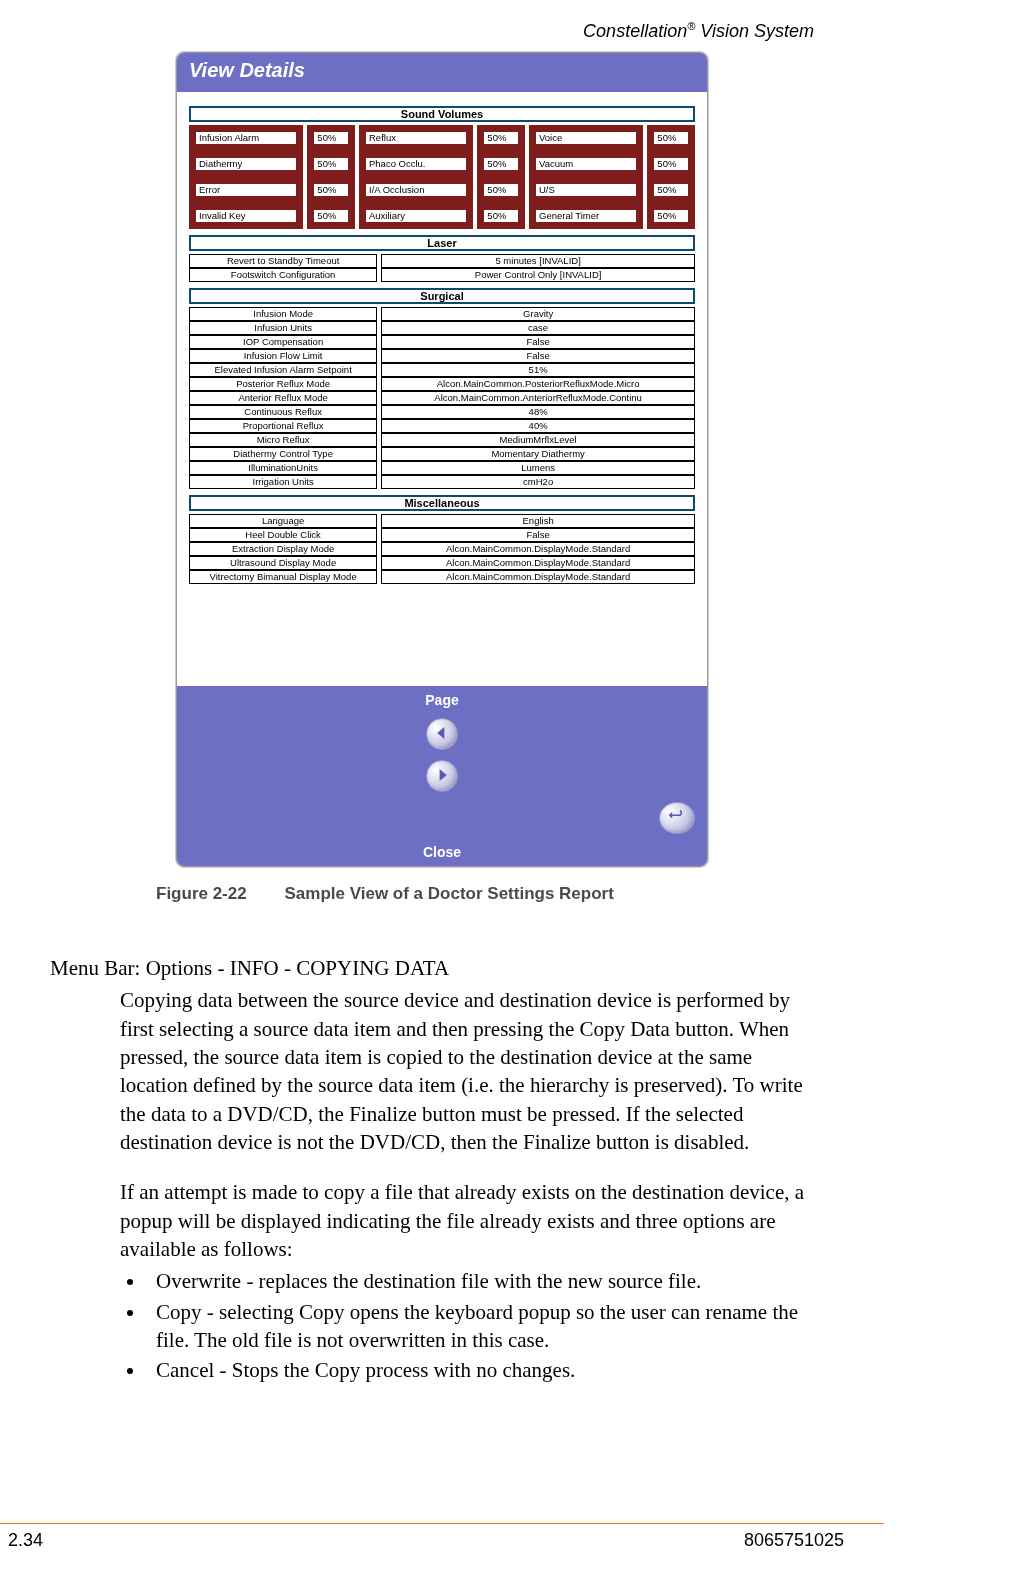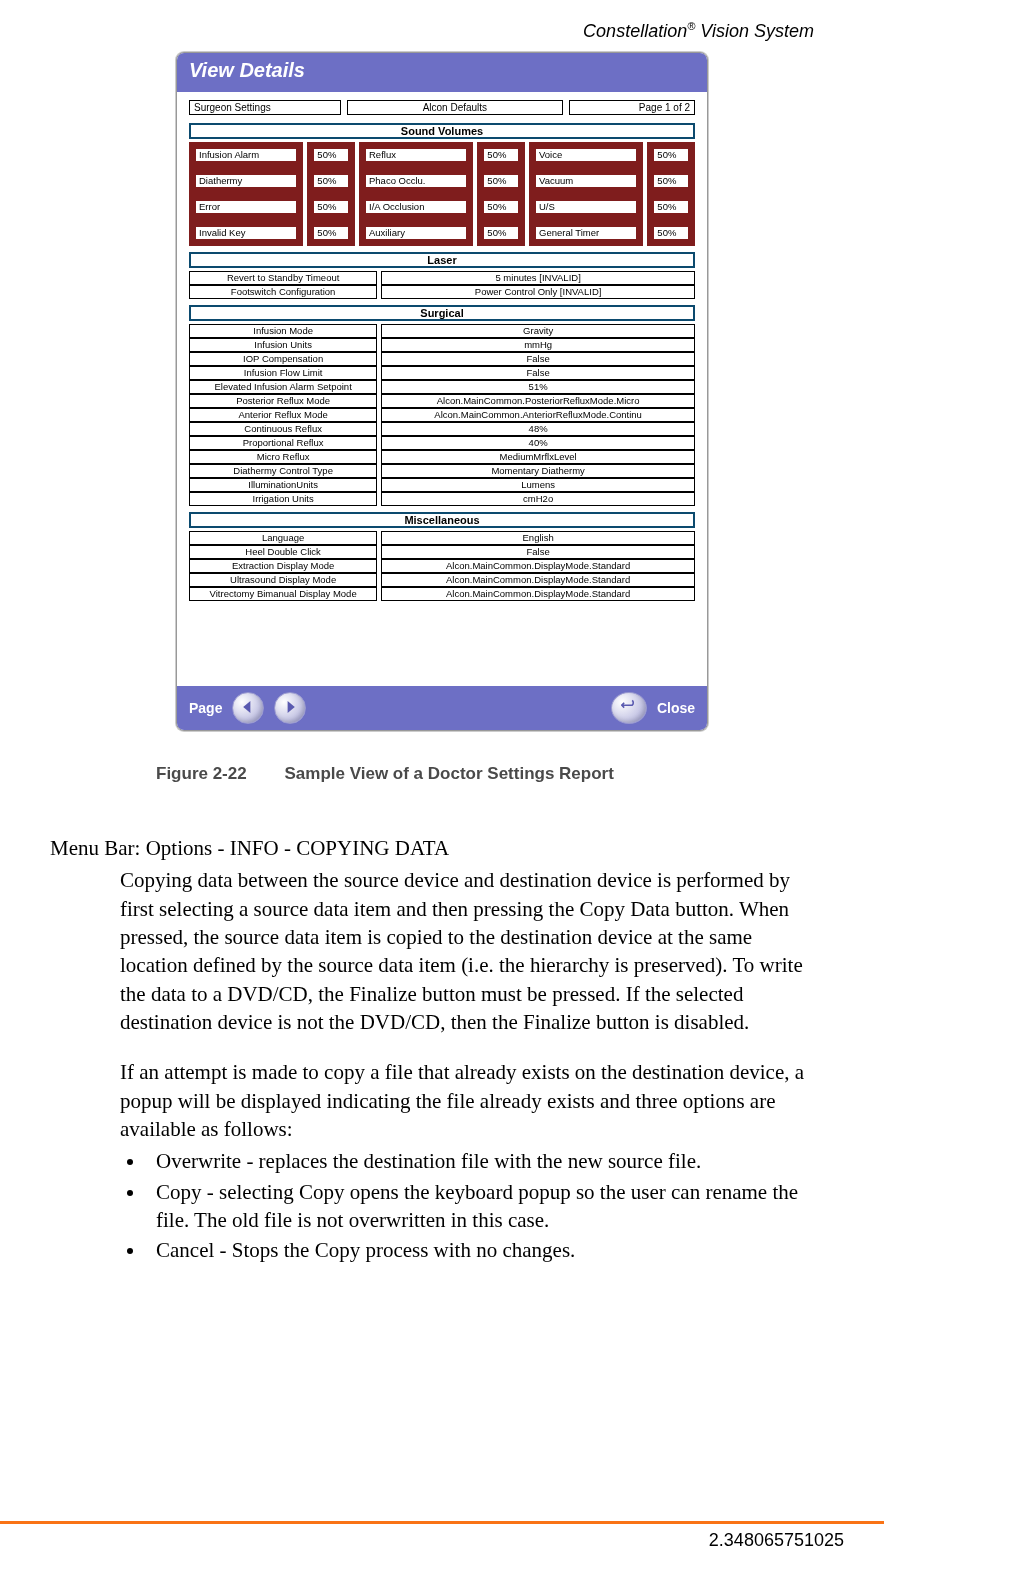--- a/index.html
+++ b/index.html
@@ -28,7 +28,7 @@
   .header-right sup { font-size: 11px; vertical-align: super; }
   .dialog {
     width: 530px;
-    margin: 0 auto 33px auto;
+    margin: 0 auto 17px auto;
     background: #fff;
     border: 1px solid #999;
     border-radius: 8px;

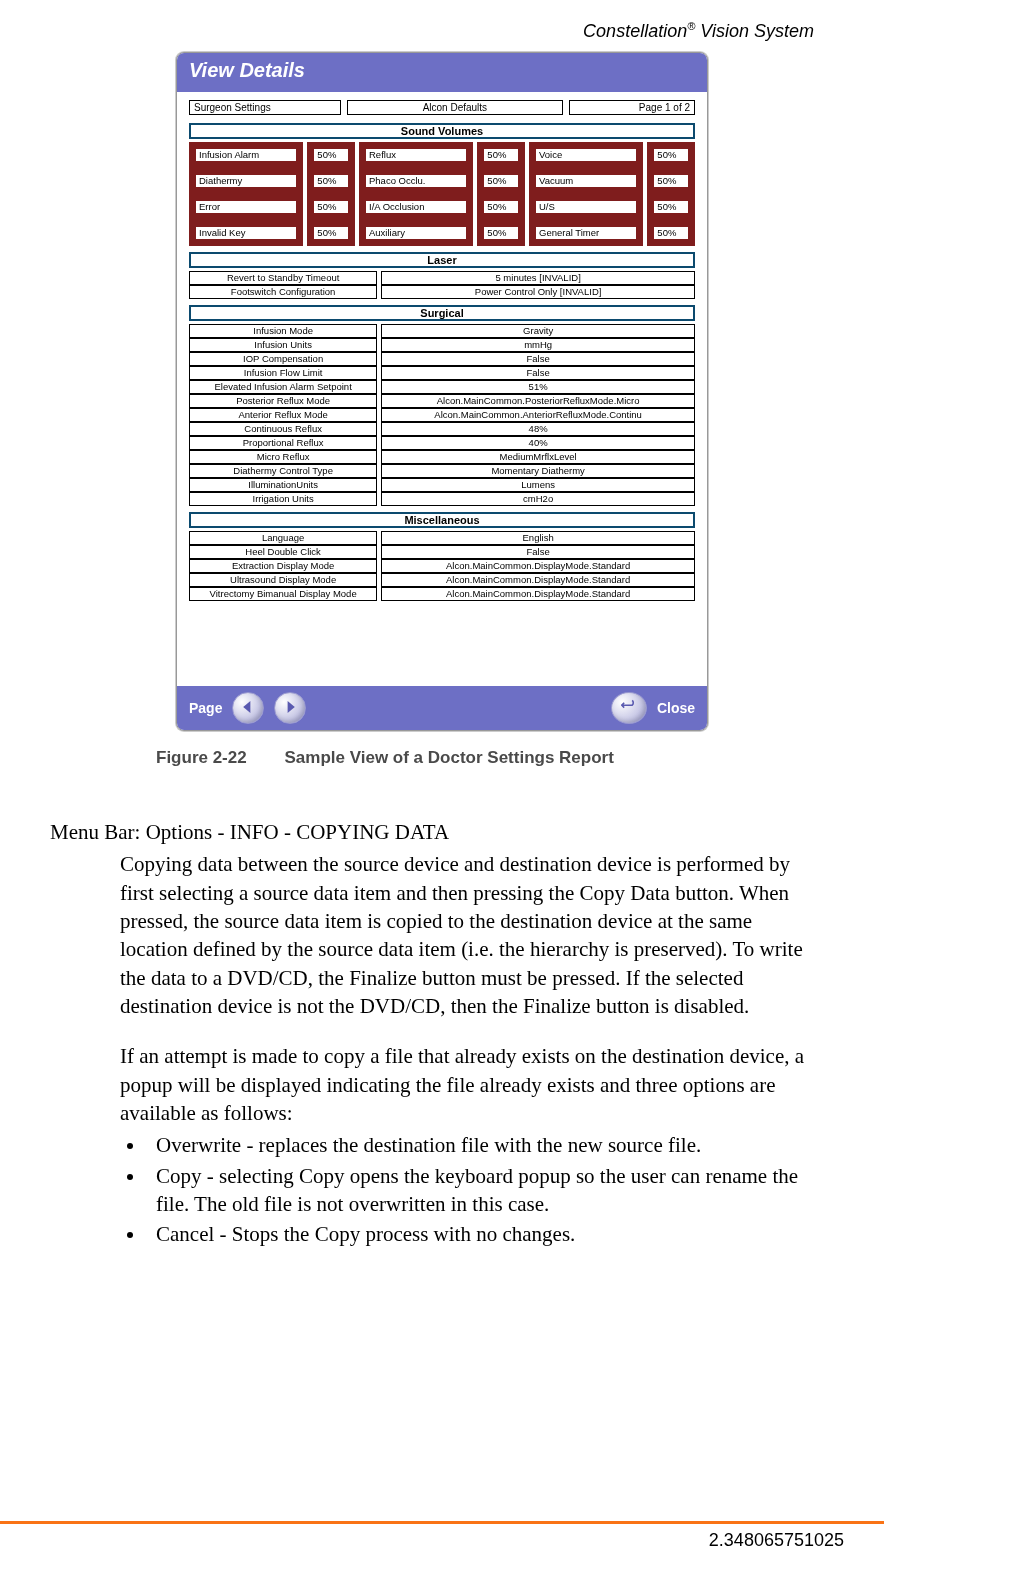--- a/index.html
+++ b/index.html
@@ -196,11 +196,6 @@
     <div class="dialog-title">View Details</div>
     <div class="dialog-body">
 
-      <div class="topbar">
-        <div class="cell">Surgeon Settings</div>
-        <div class="cell">Alcon Defaults</div>
-        <div class="cell">Page 1 of 2</div>
-      </div>
 
       <div class="section-header">Sound Volumes</div>
       <div class="grid3" id="sound-grid">

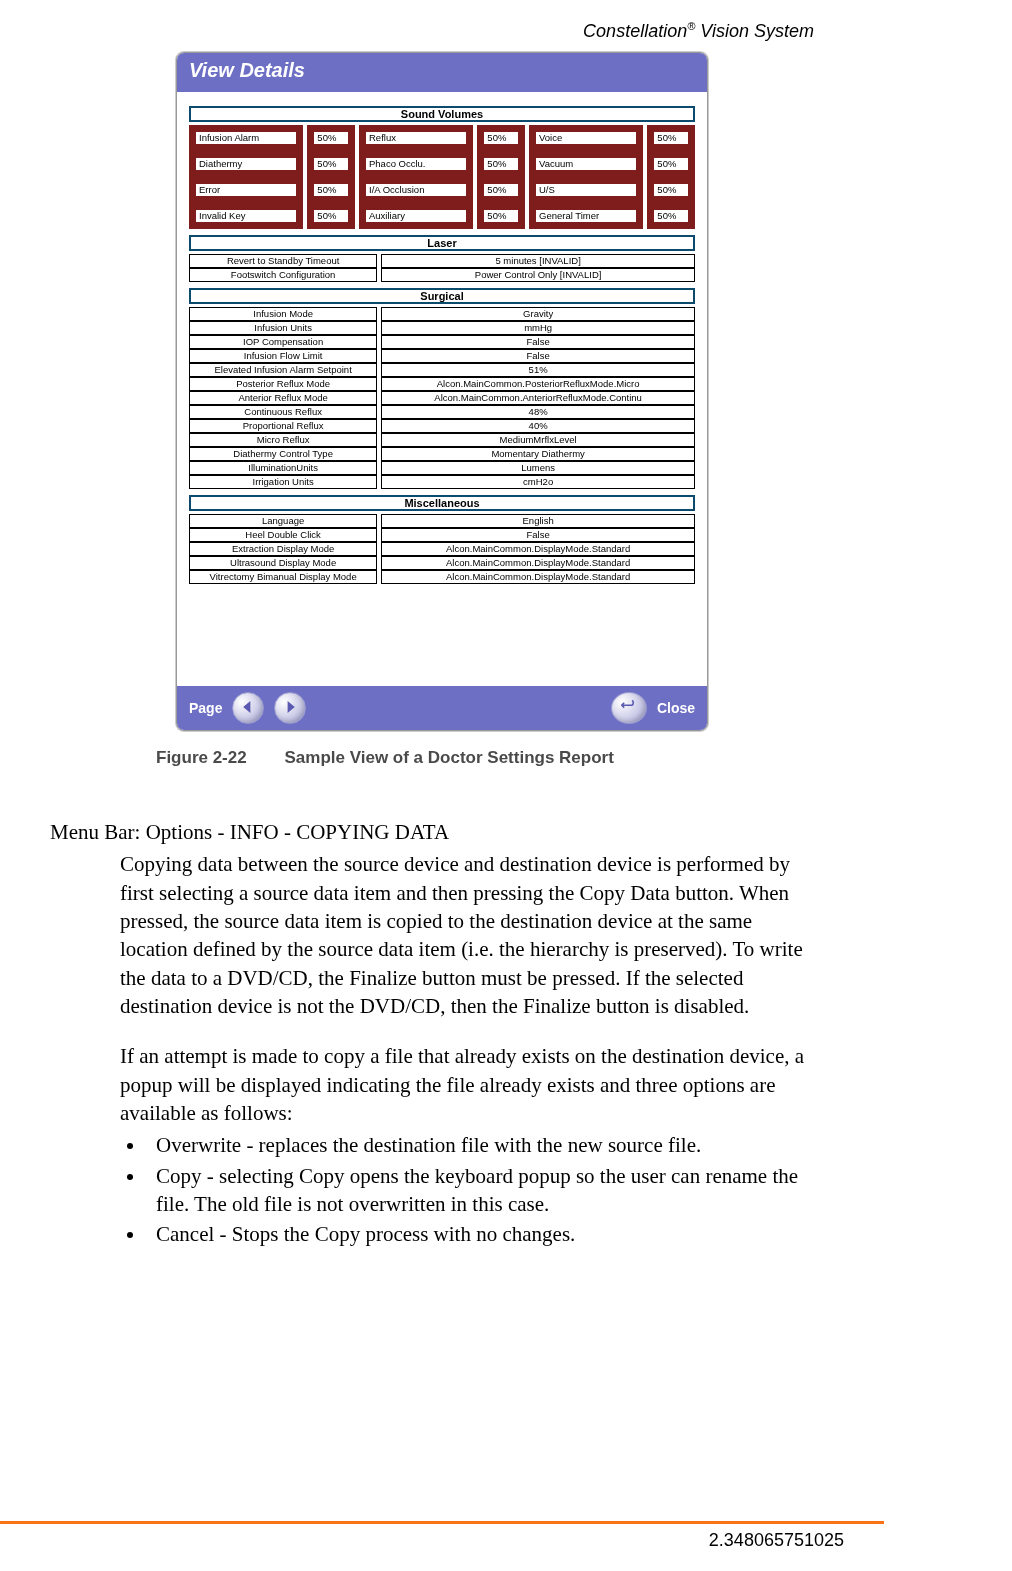--- a/index.html
+++ b/index.html
@@ -238,7 +238,7 @@
           <div class="c">Infusion Mode</div>
           <div class="c">Gravity</div>
           <div class="c">Infusion Units</div>
-          <div class="c">mmHg</div>
+          <div class="c">case</div>
           <div class="c">IOP Compensation</div>
           <div class="c">False</div>
           <div class="c">Infusion Flow Limit</div>

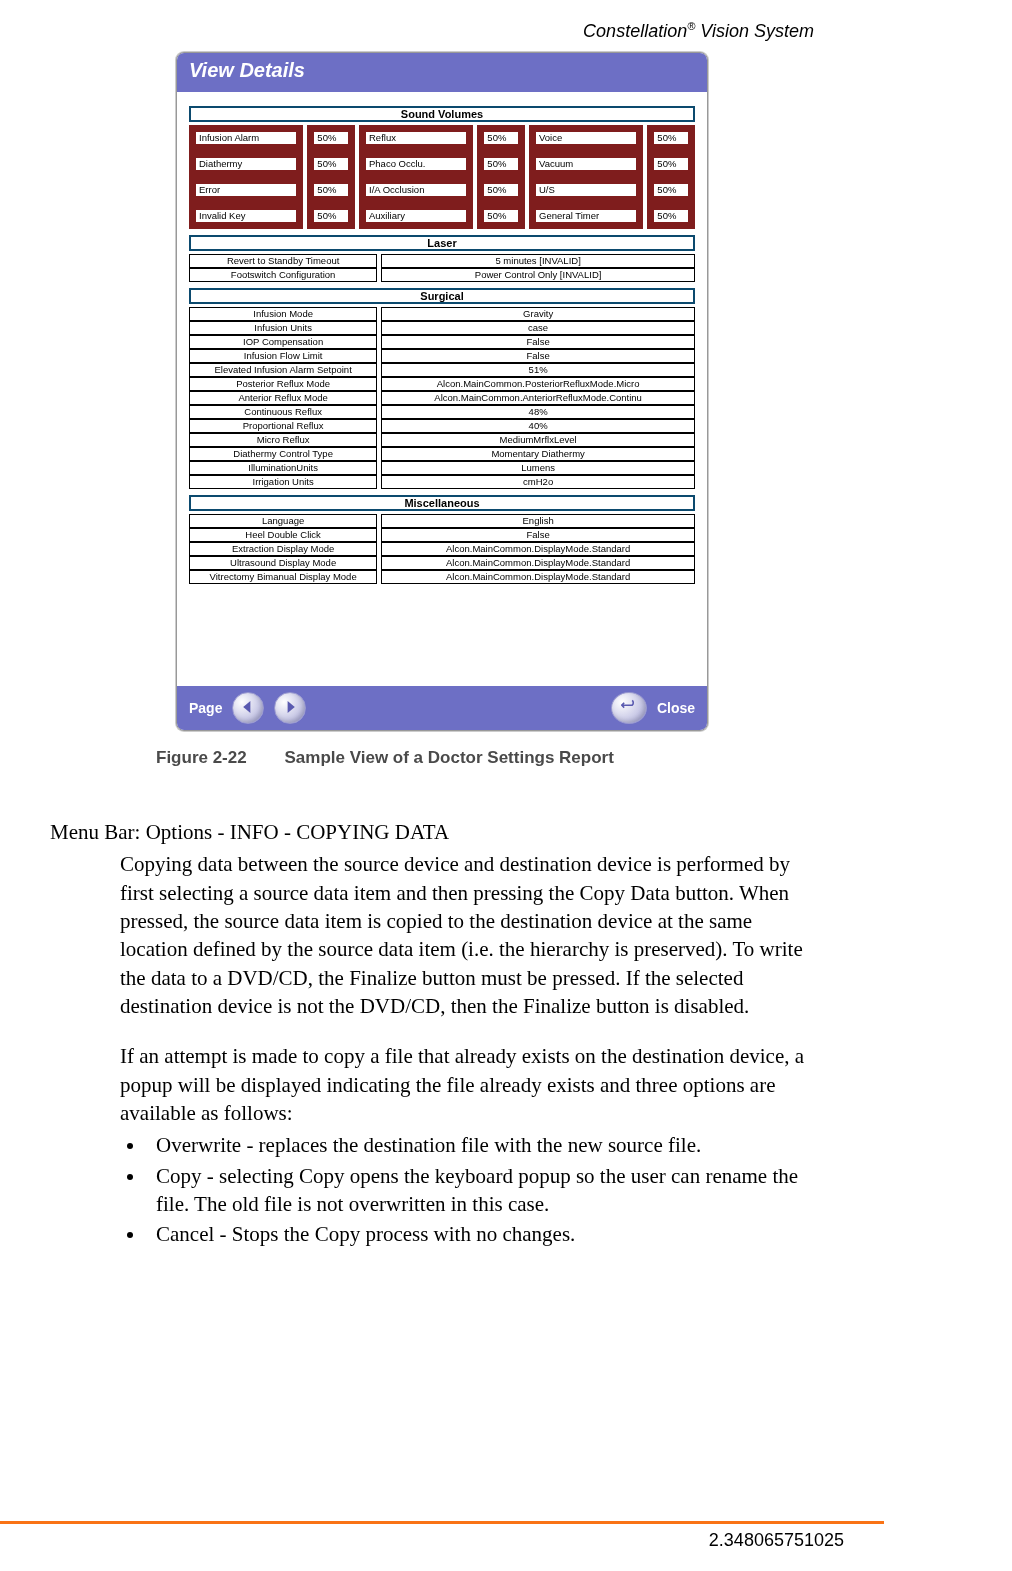--- a/index.html
+++ b/index.html
@@ -108,6 +108,7 @@
     align-items: center;
     padding: 6px 12px;
     gap: 10px;
+    flex-direction: column;
   }
   .dialog-footer .label {
     color: #fff;

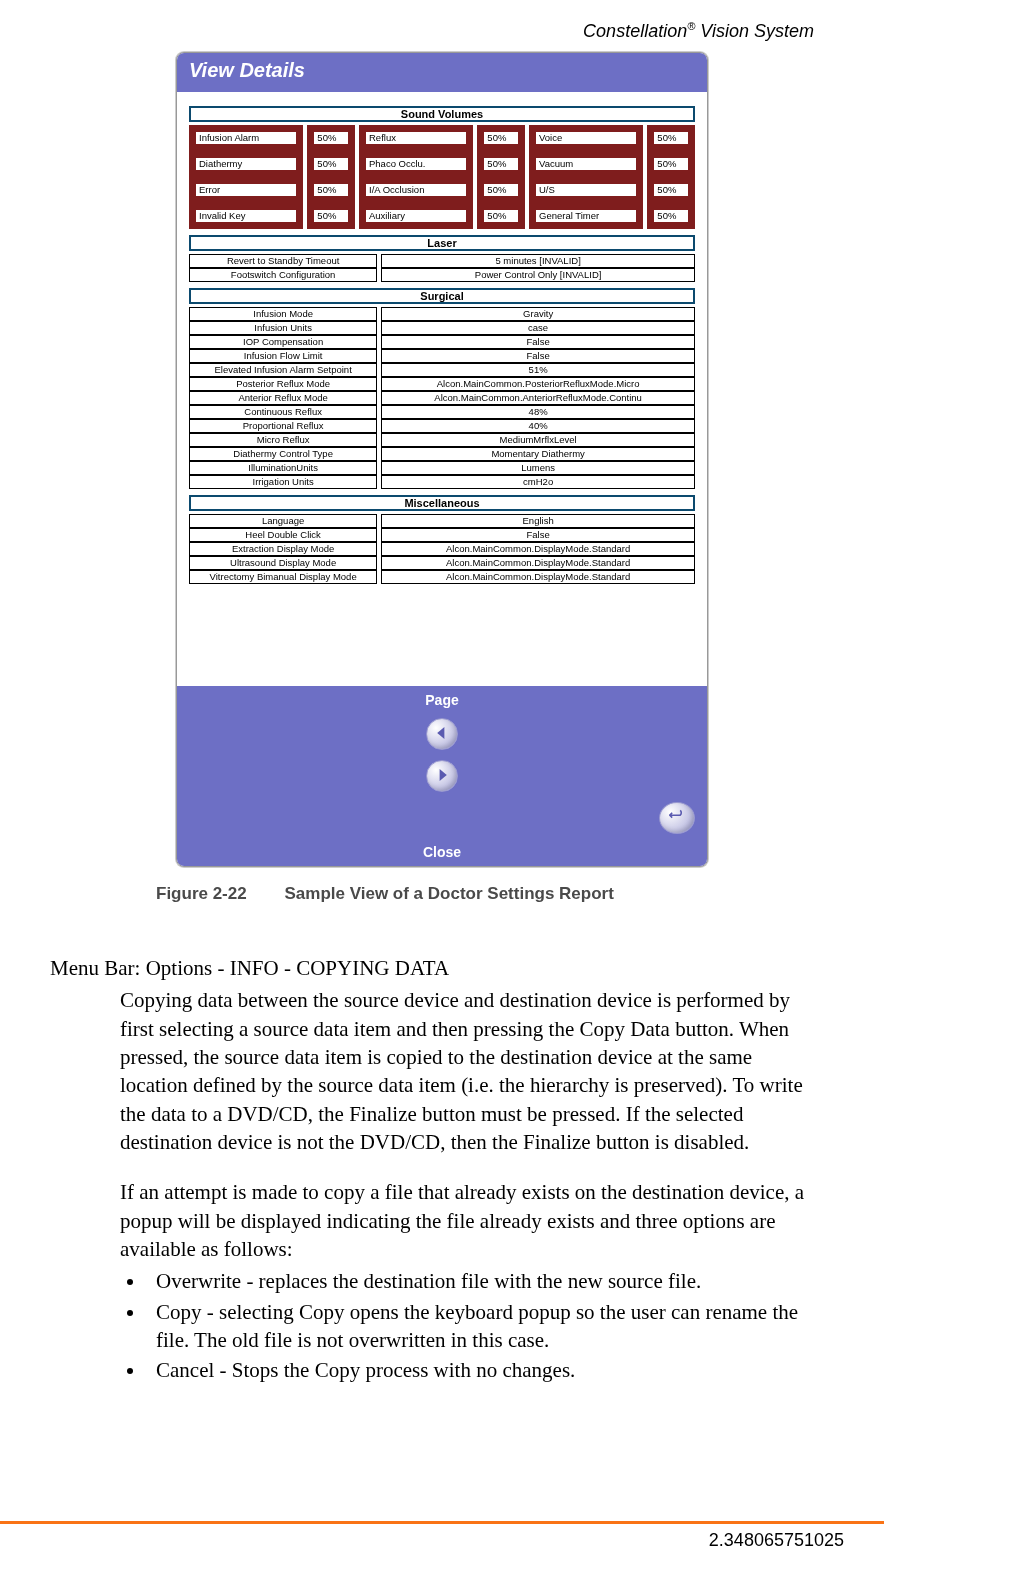--- a/index.html
+++ b/index.html
@@ -176,12 +176,12 @@
     bottom: 20px;
     left: 0;
     right: 0;
-    border-top: 3px solid #f97316;
+    border-top: 1px solid #f97316;
     font-family: Arial, sans-serif;
     font-size: 18px;
     padding: 6px 40px 0 8px;
     display: flex;
-    justify-content: flex-end;
+    justify-content: space-between;
     margin-top: 16px;
   }
 </style>

